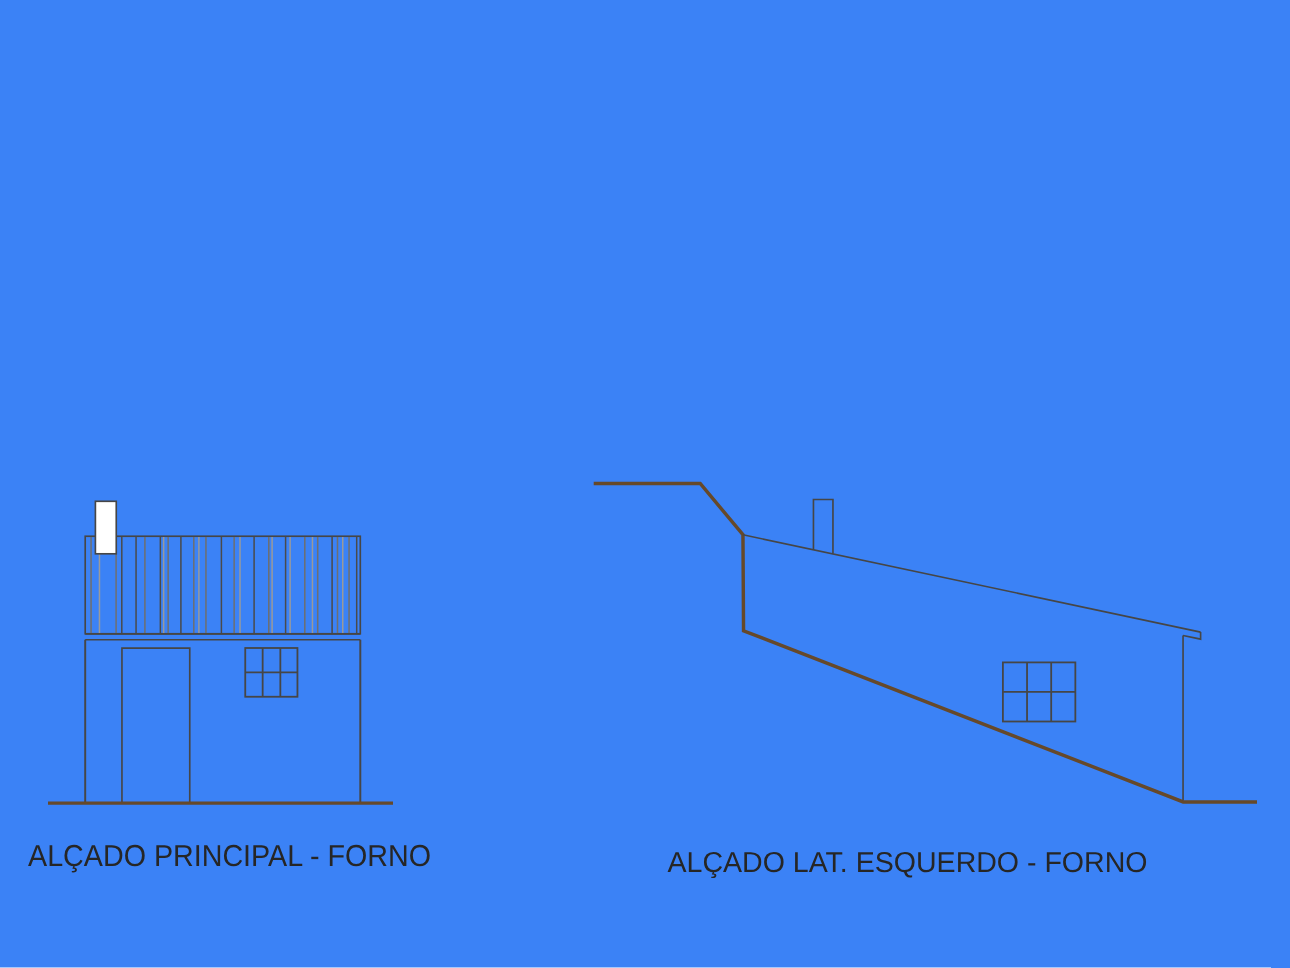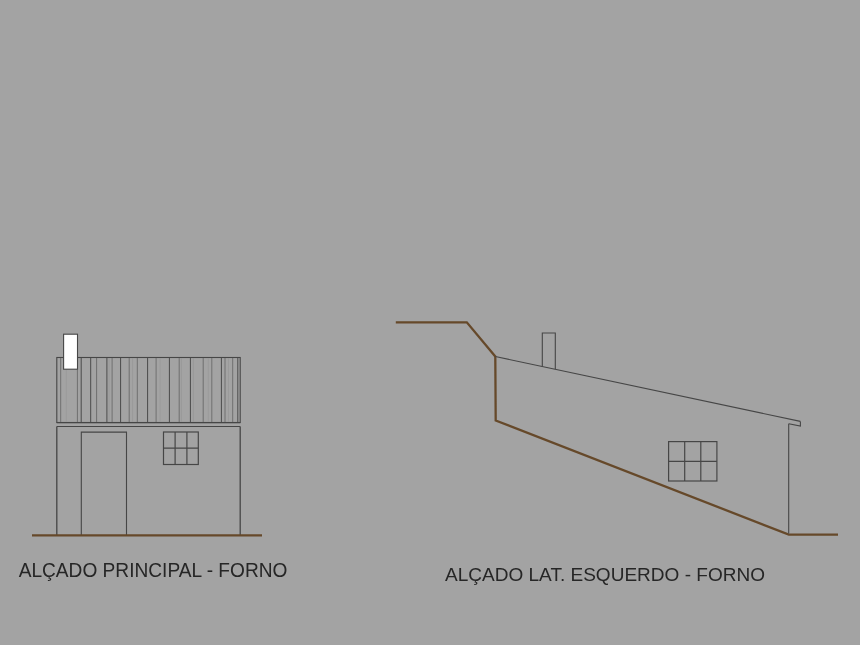--- a/index.html
+++ b/index.html
@@ -3,7 +3,7 @@
 <meta charset="utf-8">
 <style>
   html,body{margin:0;padding:0;background:#ffffff;}
-  .page{position:relative;width:860px;height:645px;background:#a3a3a3;overflow:hidden;
+  .page{position:relative;width:860px;height:645px;background:#3b82f6;overflow:hidden;
         font-family:"Liberation Sans", sans-serif;}
   svg{position:absolute;left:0;top:0;}
 </style>

